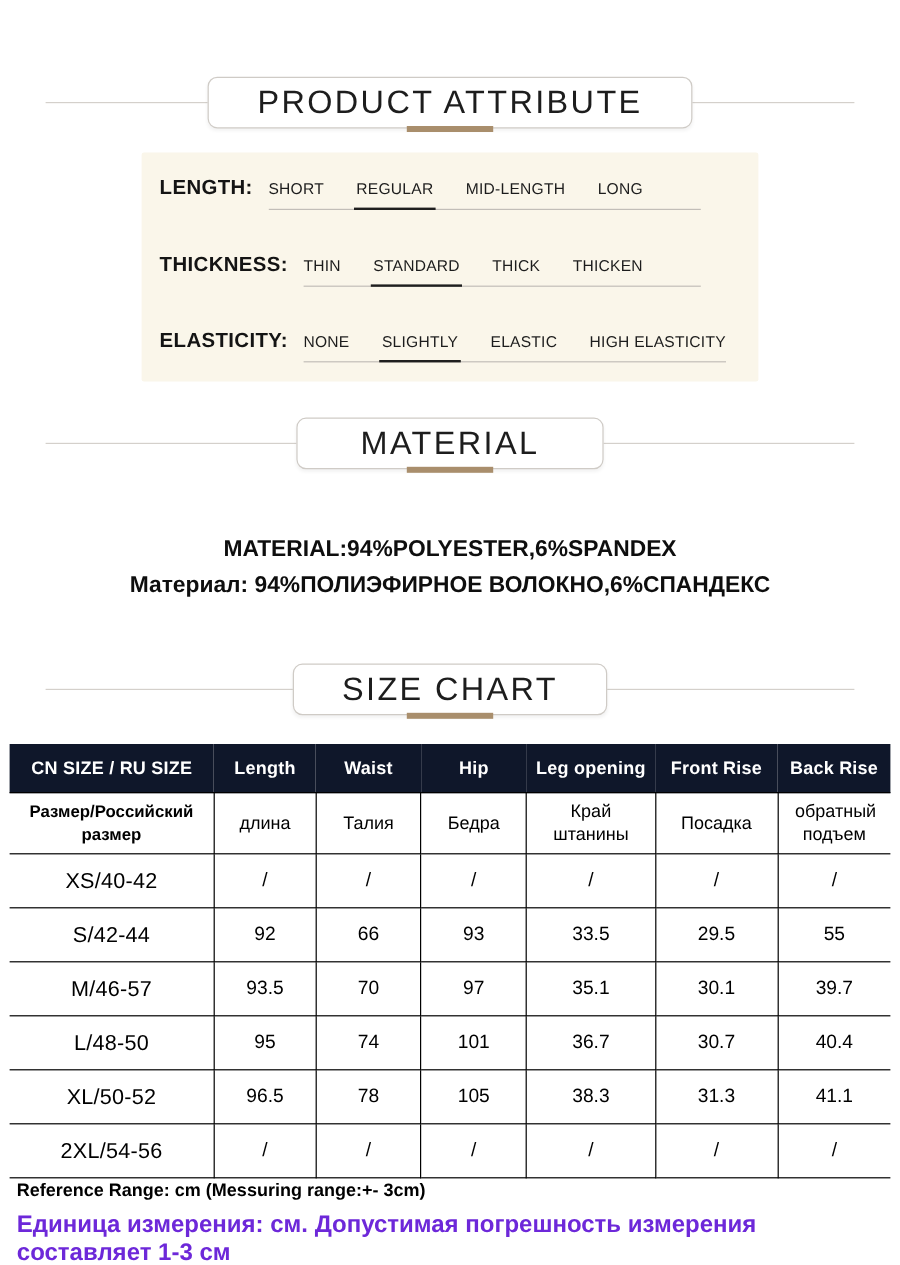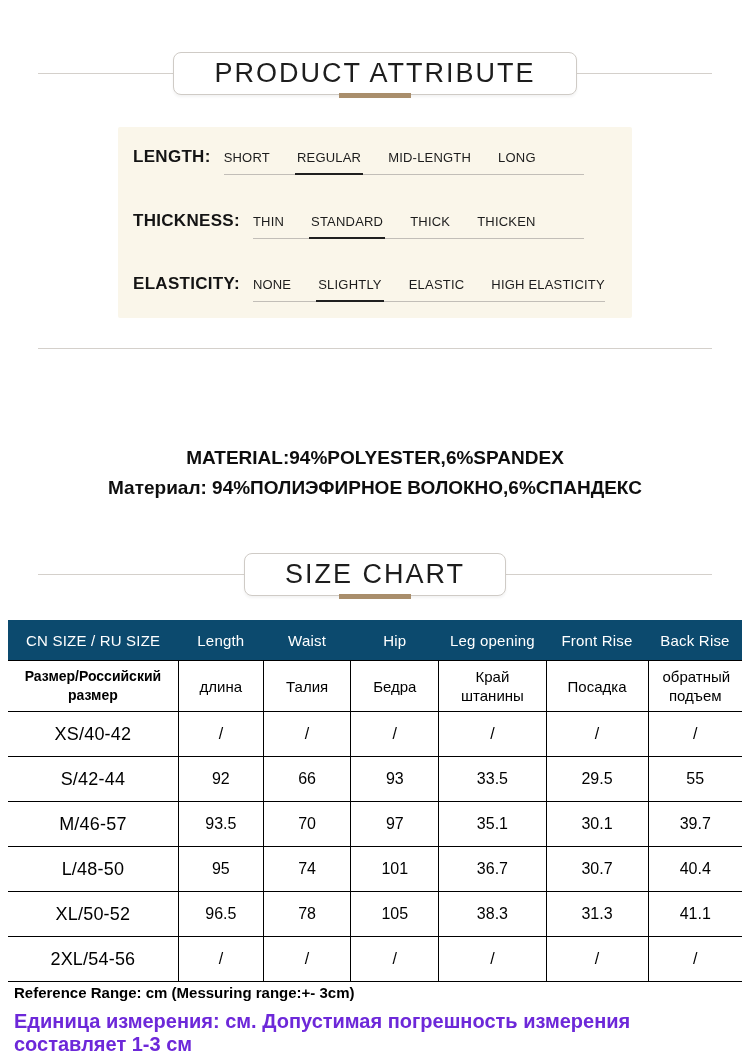--- a/index.html
+++ b/index.html
@@ -18,7 +18,7 @@
   }
   .accent-bar { position: absolute; left: 50%; transform: translateX(-50%); bottom: -3px; width: 72px; height: 5px; background: #a98e6c; }
 
-  #title-attr { top: 52px; }
+  #title-attr { top: 64px; }
   #title-material { top: 348px; }
   #title-size { top: 553px; }
 

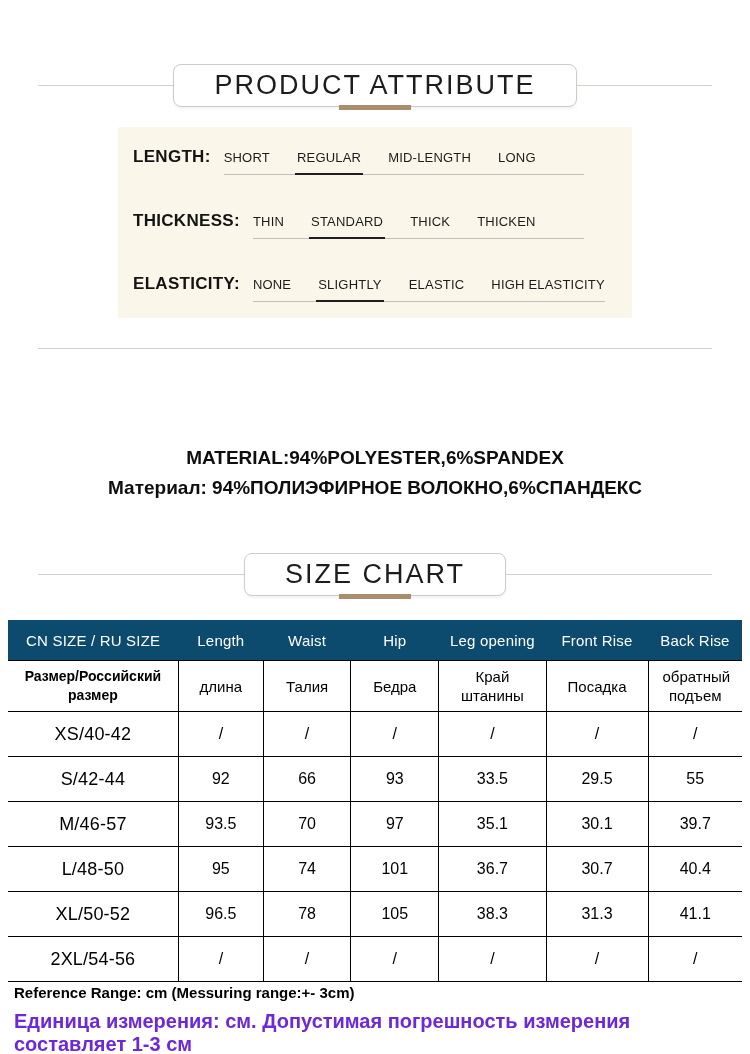--- a/index.html
+++ b/index.html
@@ -116,6 +116,10 @@
 
   <div class="section-title" id="title-material">
     <div class="side-line"></div>
+    <div class="title-wrap">
+      <div class="title-box">MATERIAL</div>
+      <div class="accent-bar"></div>
+    </div>
     <div class="side-line"></div>
   </div>
 

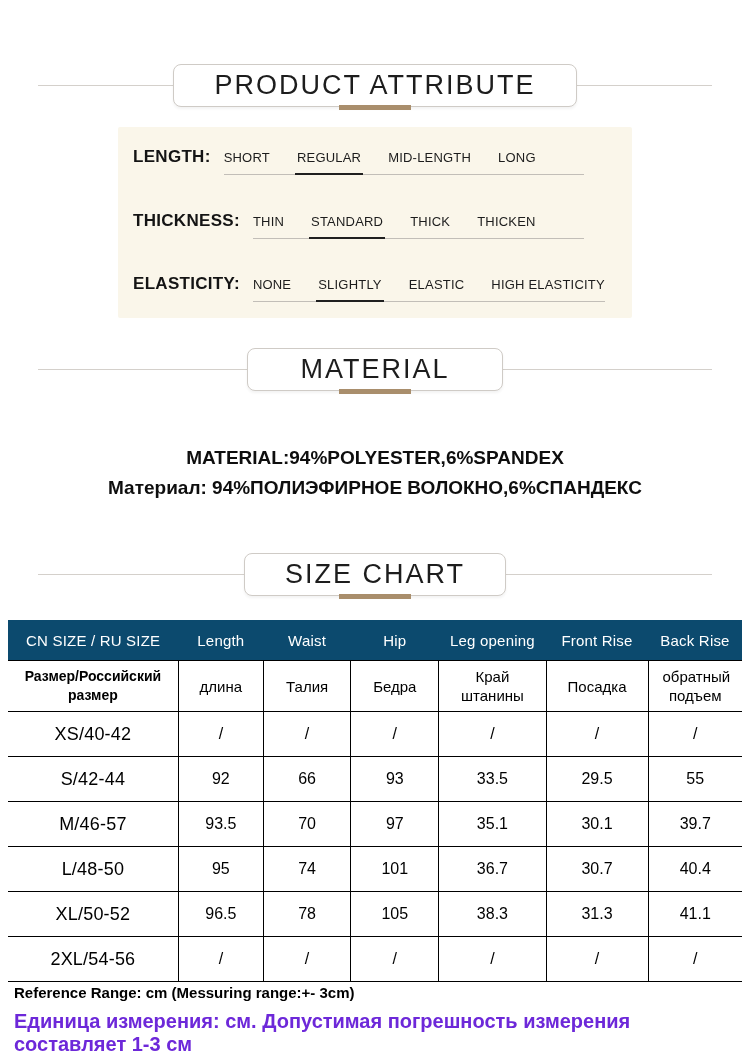--- a/index.html
+++ b/index.html
@@ -49,7 +49,7 @@
   
   table.size-table { position: absolute; top: 620px; left: 8px; width: 734px; border-collapse: collapse; table-layout: fixed; }
   .size-table th {
-    background: #0c4a6e; color: #fff; font-weight: normal; font-size: 15px;
+    background: #0f172a; color: #fff; font-weight: bold; font-size: 15px;
     height: 40px; border: none; padding: 0 2px; text-align: center; letter-spacing: 0.2px;
   }
   .size-table td { border: 1px solid #000; text-align: center; vertical-align: middle; color: #000; }

